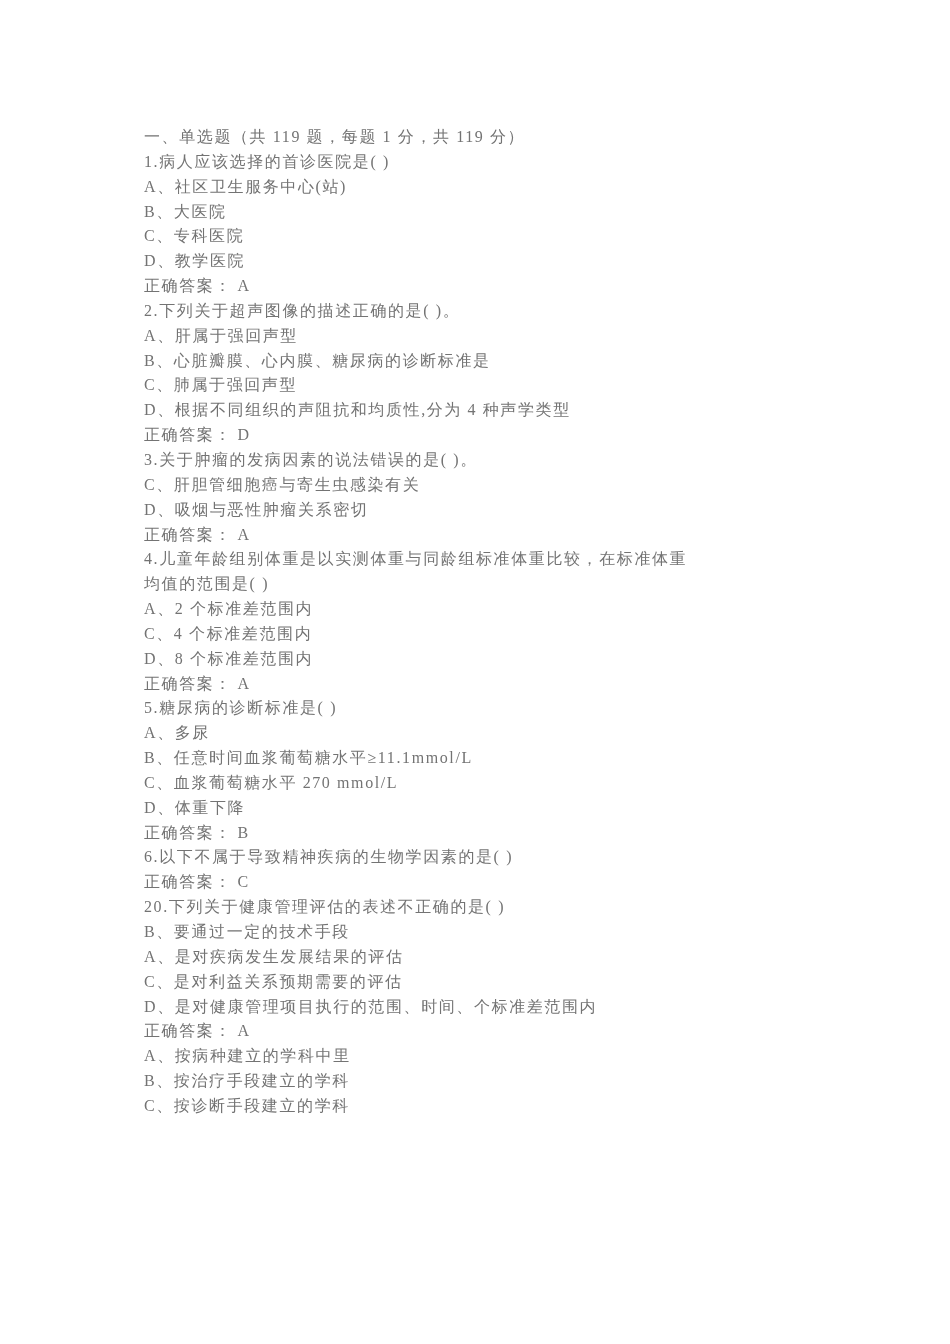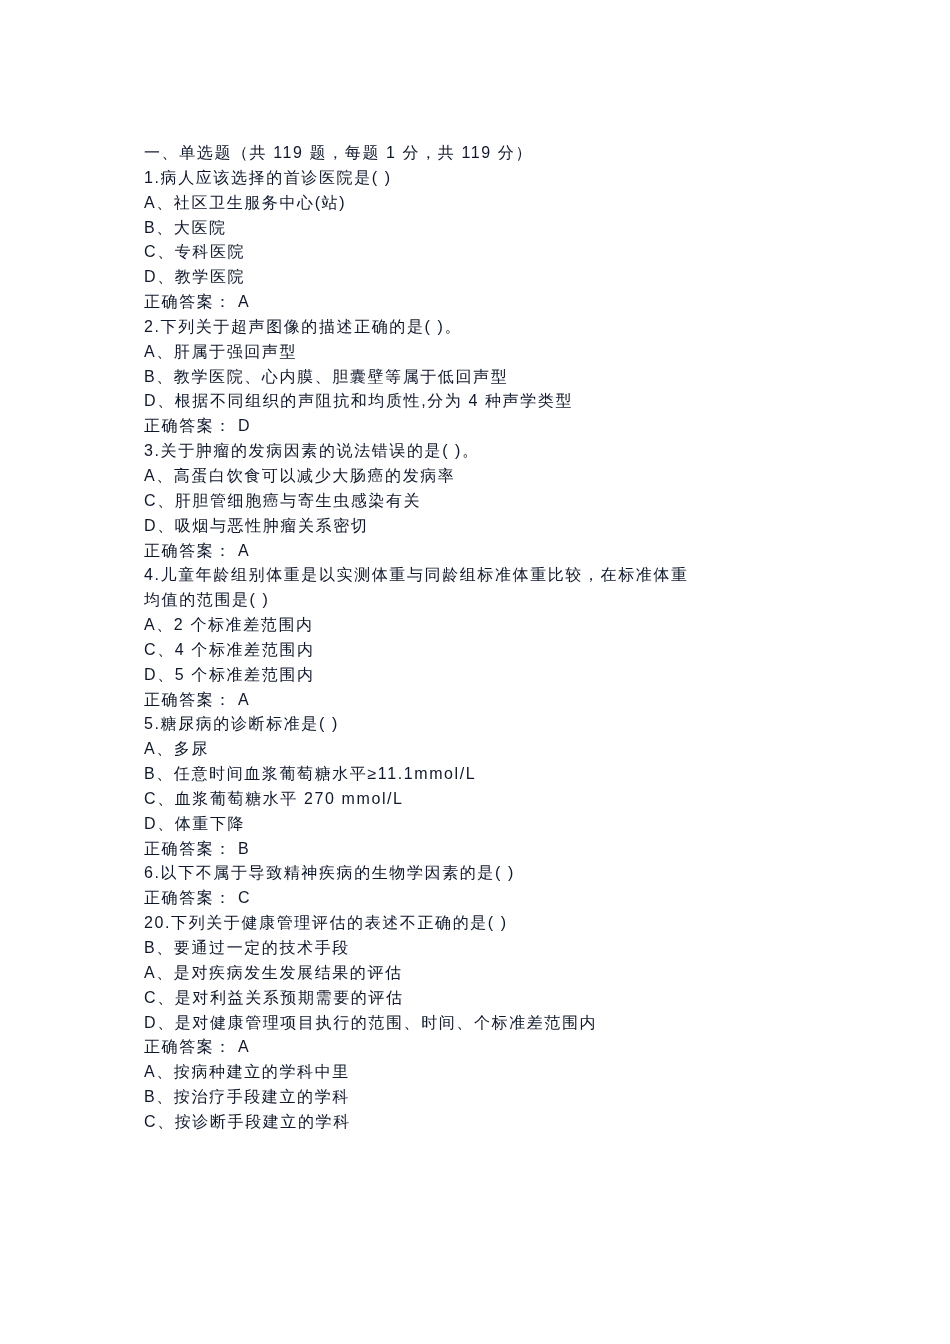--- a/index.html
+++ b/index.html
@@ -18,12 +18,11 @@
     left: 144px;
     top: 125px;
     width: 640px;
-    color: #0f172a;
-    font-family: Liberation Sans, sans-serif;
+    color: #737373;
+    font-family: Liberation Serif, serif;
     font-size: 16px;
     line-height: 24.85px;
     letter-spacing: 1.6px;
-    margin-top: 16px;
   }
   .line {
     white-space: nowrap;

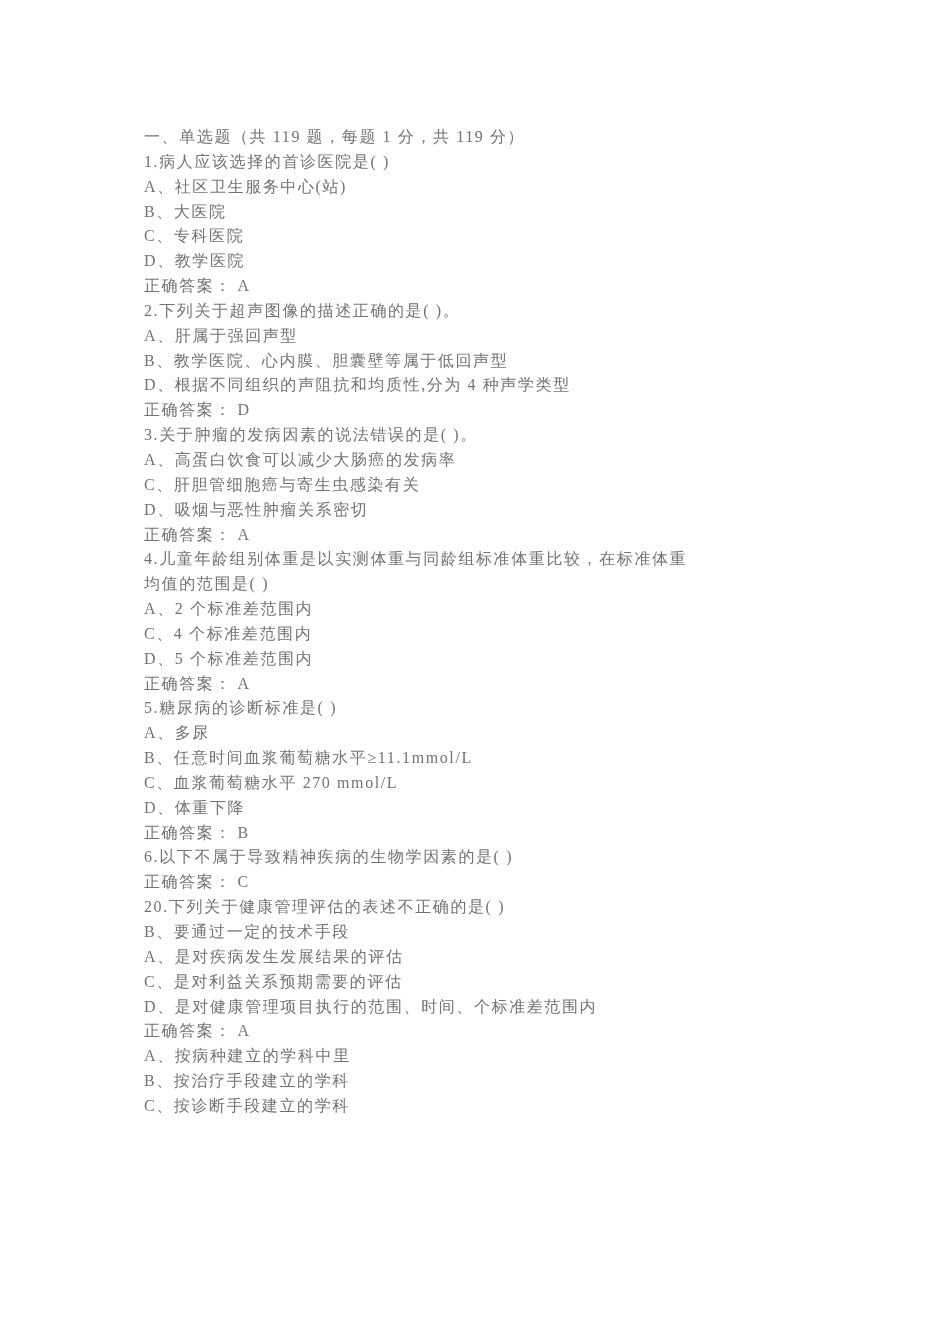--- a/index.html
+++ b/index.html
@@ -47,7 +47,7 @@
   <div>
     <div class="line">2.下列关于超声图像的描述正确的是( )。</div>
     <div class="line">A、肝属于强回声型</div>
-    <div class="line">B、教学医院、心内膜、胆囊壁等属于低回声型</div>
+    <div class="line">B、心脏瓣膜、心内膜、糖尿病的诊断标准是</div>
     <div class="line">D、根据不同组织的声阻抗和均质性,分为 4 种声学类型</div>
     <div class="line">正确答案： D</div>
   </div>

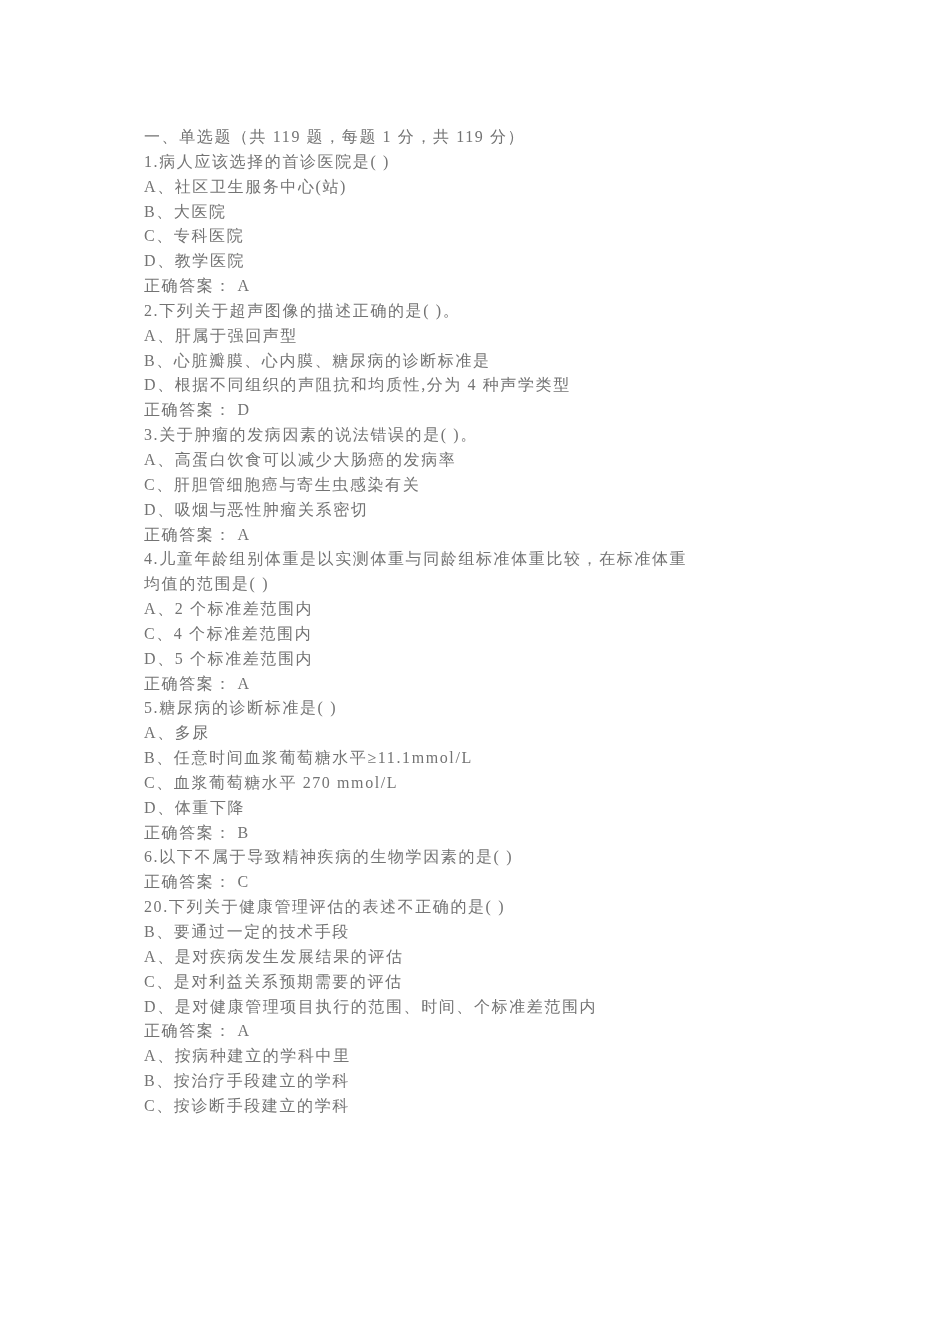--- a/index.html
+++ b/index.html
@@ -48,6 +48,7 @@
     <div class="line">2.下列关于超声图像的描述正确的是( )。</div>
     <div class="line">A、肝属于强回声型</div>
     <div class="line">B、心脏瓣膜、心内膜、糖尿病的诊断标准是</div>
+    <div class="line">C、肺属于强回声型</div>
     <div class="line">D、根据不同组织的声阻抗和均质性,分为 4 种声学类型</div>
     <div class="line">正确答案： D</div>
   </div>

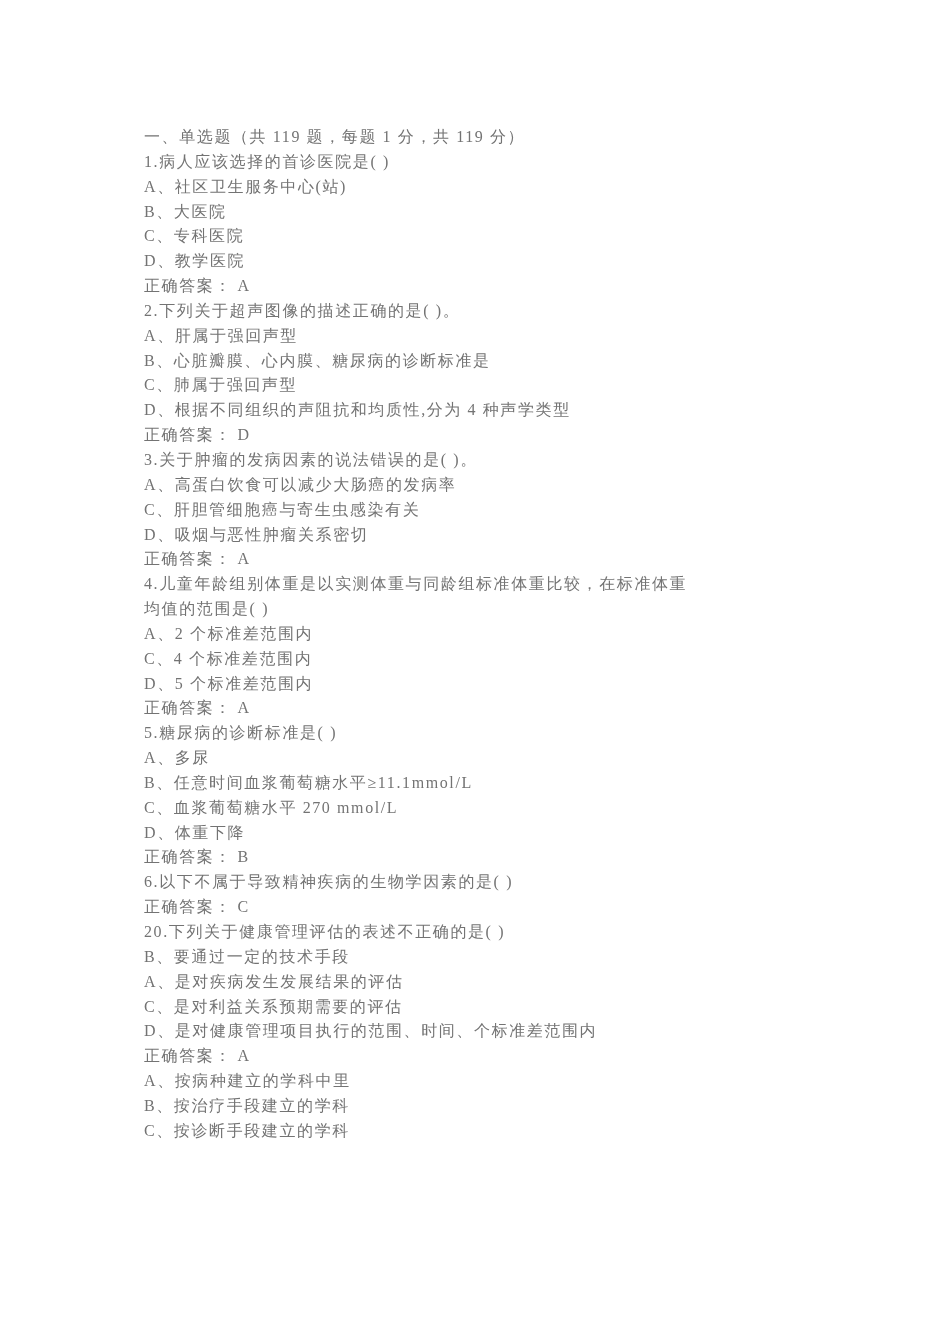--- a/index.html
+++ b/index.html
@@ -55,7 +55,6 @@
 
   <div>
     <div class="line">3.关于肿瘤的发病因素的说法错误的是( )。</div>
-    <div class="line">A、高蛋白饮食可以减少大肠癌的发病率</div>
     <div class="line">C、肝胆管细胞癌与寄生虫感染有关</div>
     <div class="line">D、吸烟与恶性肿瘤关系密切</div>
     <div class="line">正确答案： A</div>

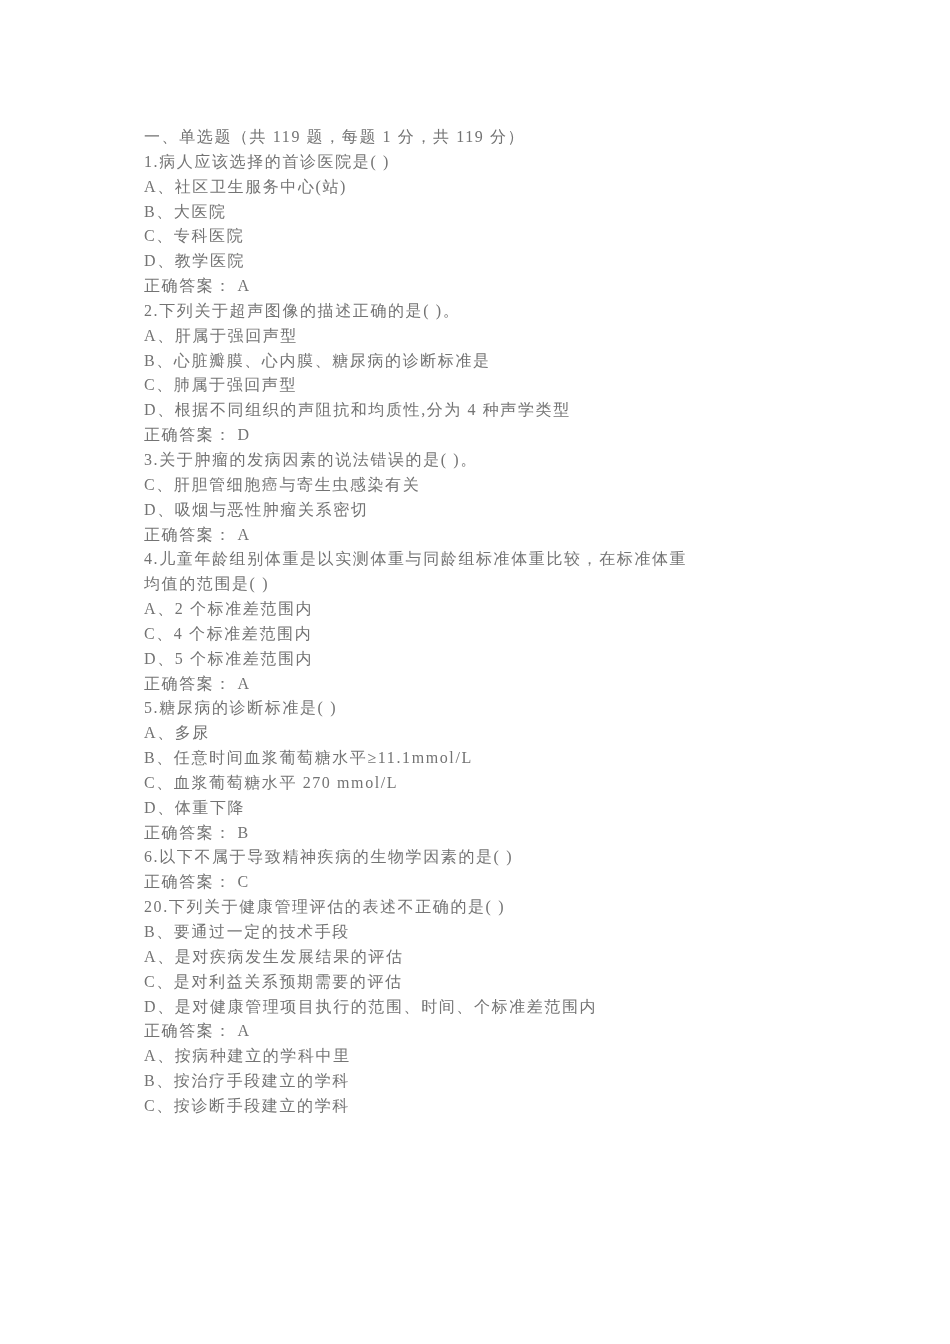--- a/index.html
+++ b/index.html
@@ -65,7 +65,7 @@
     <div class="line">均值的范围是( )</div>
     <div class="line">A、2 个标准差范围内</div>
     <div class="line">C、4 个标准差范围内</div>
-    <div class="line">D、5 个标准差范围内</div>
+    <div class="line">D、8 个标准差范围内</div>
     <div class="line">正确答案： A</div>
   </div>
 

